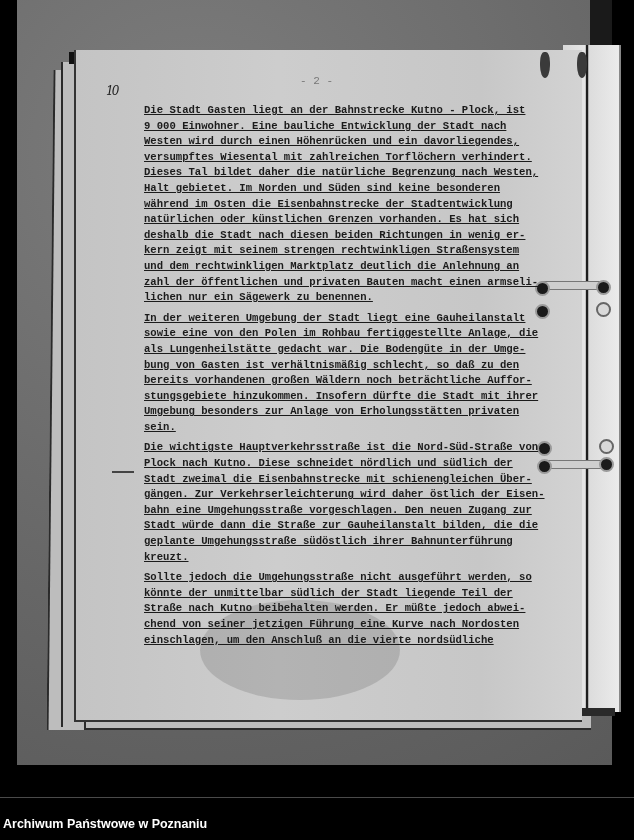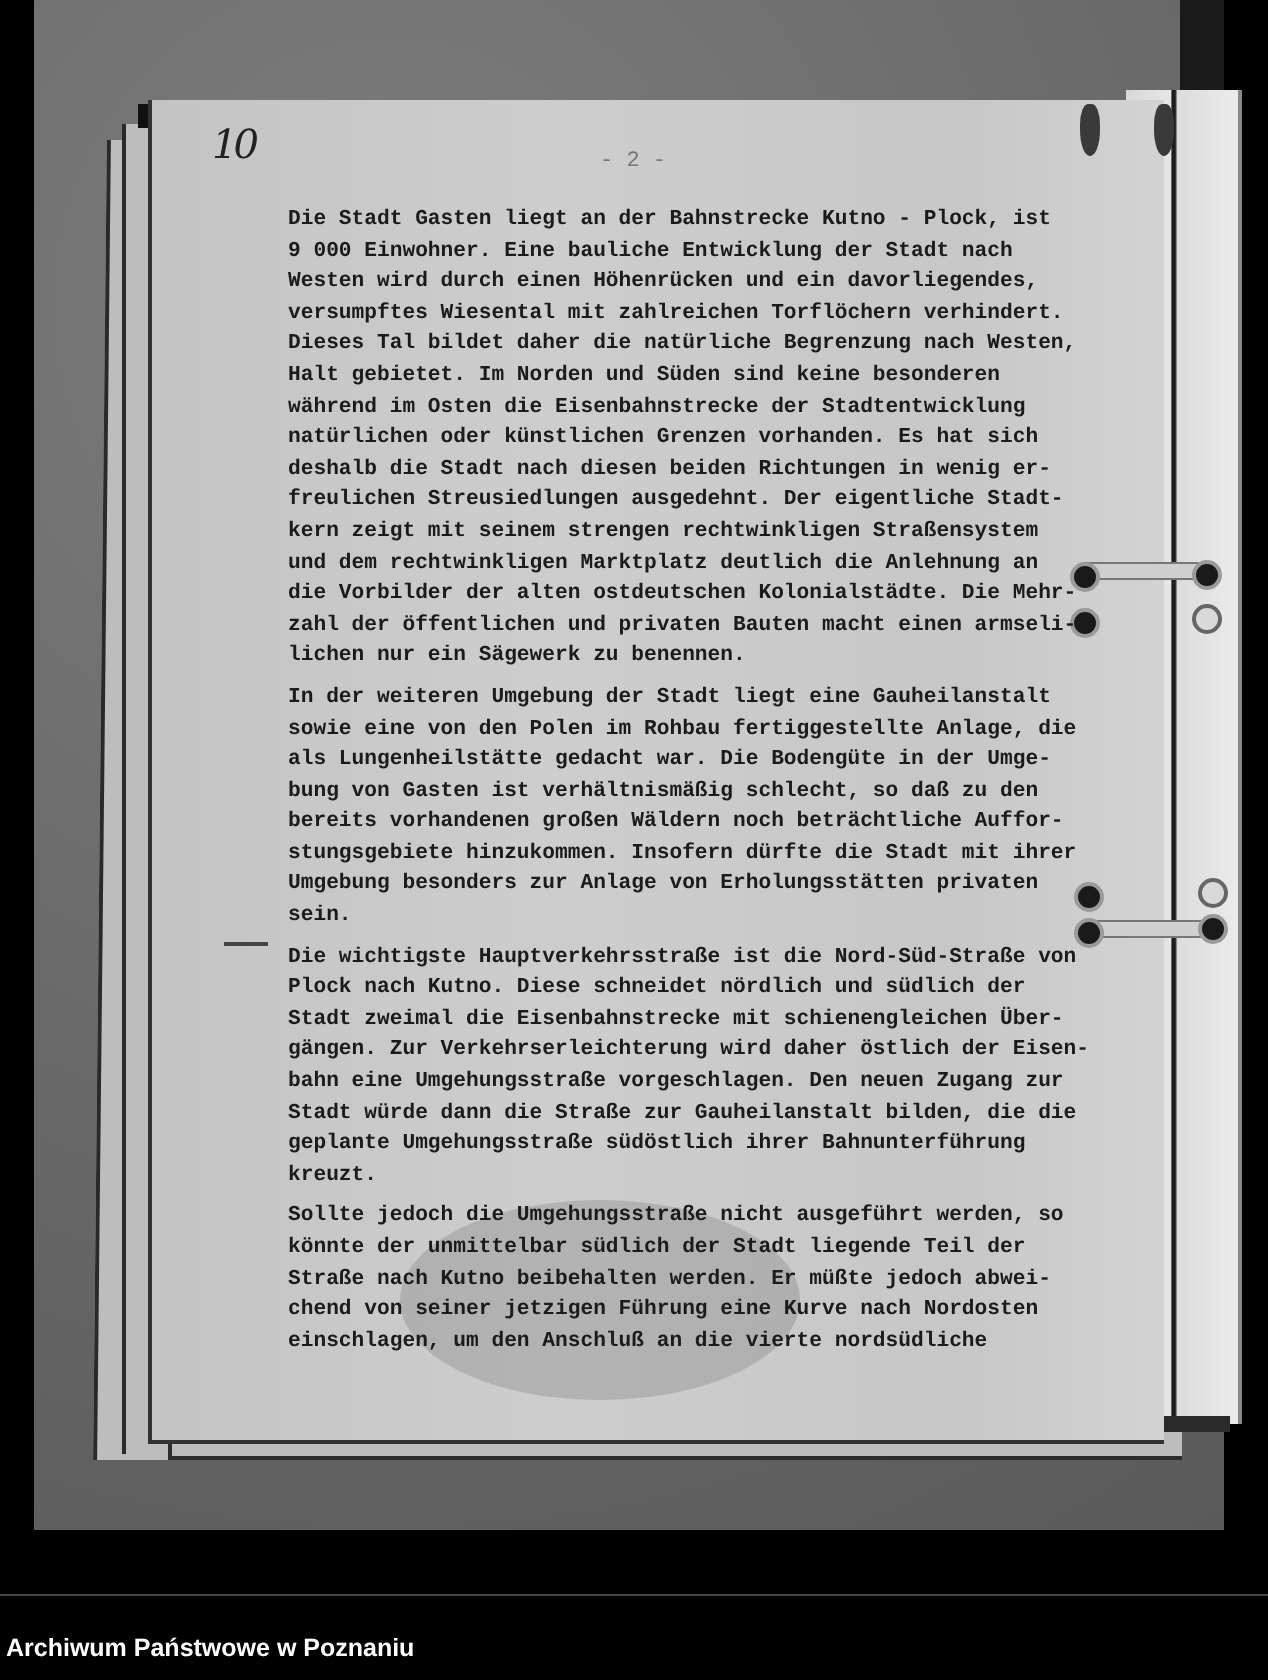--- a/index.html
+++ b/index.html
@@ -35,7 +35,7 @@
     .string { position: absolute; height: 7px; background: #cfcfcf; border-top: 1px solid #777; border-bottom: 1px solid #777; border-radius: 3px; }
     .clip { position: absolute; width: 10px; height: 26px; background: #3a3a3a; border-radius: 40% 40% 50% 50%; }
 
-    .folio { position: absolute; left: 106px; top: 60px; font-family: "DejaVu Serif", serif; font-style: italic; font-size: 20px; color: #222; letter-spacing: -2px; }
+    .folio { position: absolute; left: 106px; top: 84px; font-family: "DejaVu Serif", serif; font-style: italic; font-size: 12px; color: #222; letter-spacing: -2px; }
     .pageno { position: absolute; left: 300px; top: 75px; font-size: 11px; color: #777; }
     .text {
       position: absolute; left: 144px; top: 103px; width: 400px;

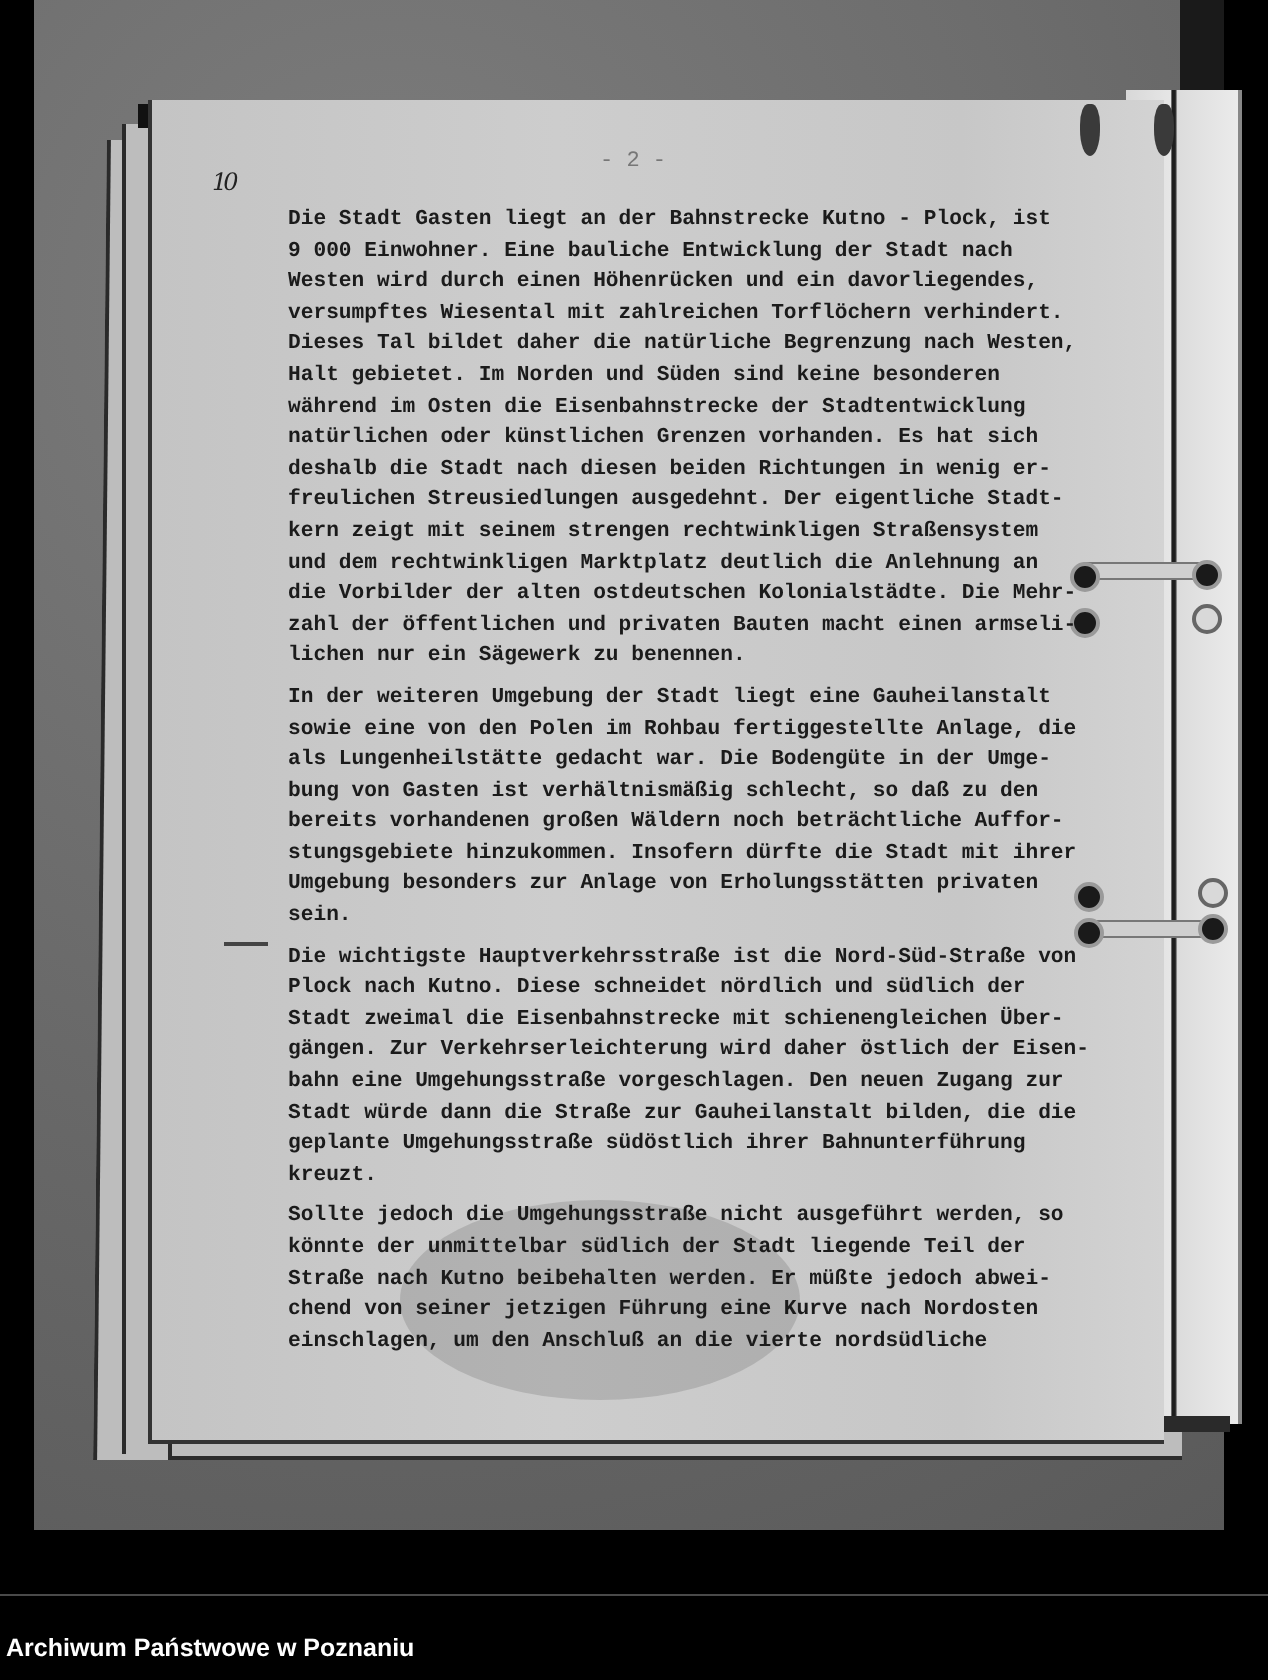--- a/index.html
+++ b/index.html
@@ -42,7 +42,7 @@
       font-size: 10.6px; line-height: 15.6px; color: #1b1b1b; font-weight: bold;
       letter-spacing: 0px;
     }
-    .text .line { white-space: pre; display: block; height: 15.6px; overflow: visible; }
+    .text .line { white-space: pre; display: block; height: 15.6px; overflow: visible; text-decoration: underline; }
     .text .gap { height: 5px; display: block; }
     .footer-line { position: absolute; left: 0; top: 797px; width: 634px; height: 1px; background: #4a4a4a; }
     .footer { position: absolute; left: 3px; top: 817px; color: #fff; font-family: "Liberation Sans", sans-serif; font-size: 12.5px; font-weight: bold; text-align: center; }

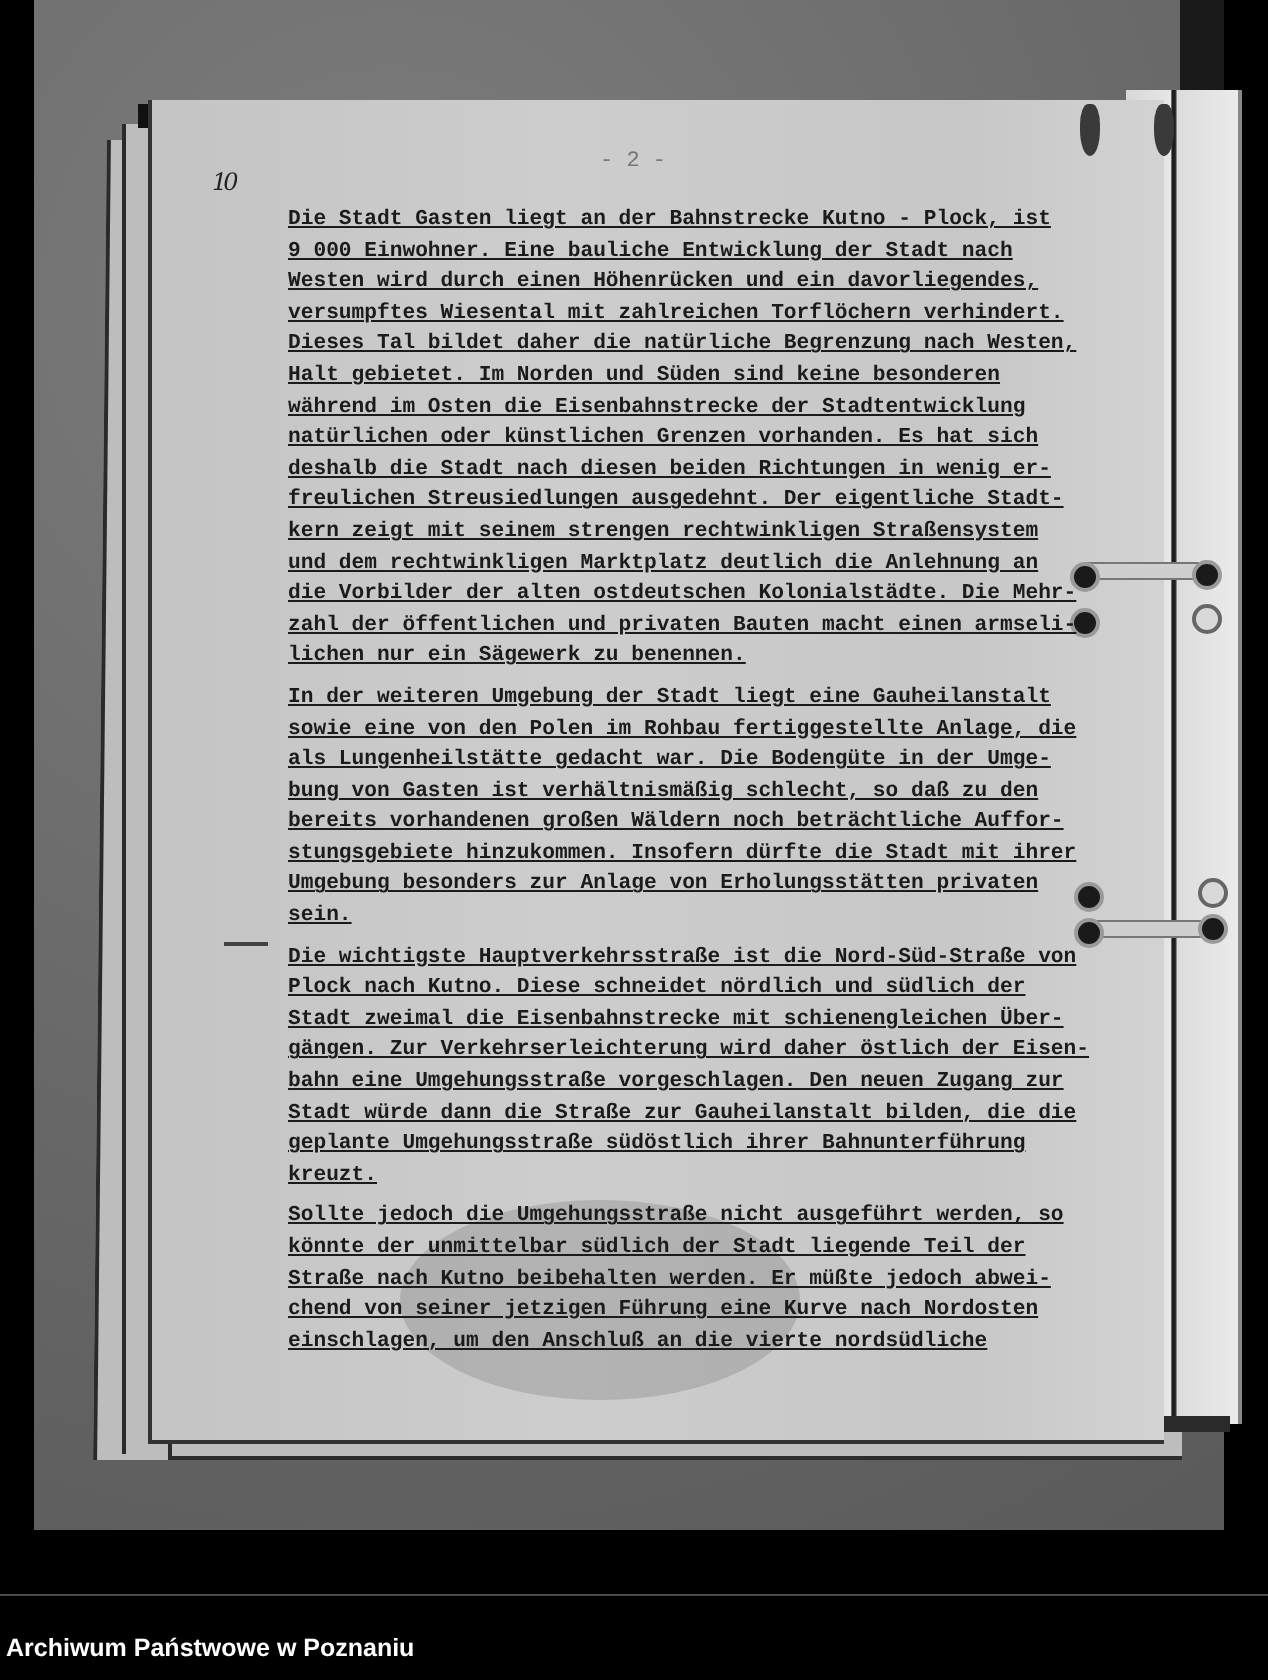--- a/index.html
+++ b/index.html
@@ -95,7 +95,6 @@
     <span class="line">während im Osten die Eisenbahnstrecke der Stadtentwicklung</span>
     <span class="line">natürlichen oder künstlichen Grenzen vorhanden. Es hat sich</span>
     <span class="line">deshalb die Stadt nach diesen beiden Richtungen in wenig er-</span>
-    <span class="line">freulichen Streusiedlungen ausgedehnt. Der eigentliche Stadt-</span>
     <span class="line">kern zeigt mit seinem strengen rechtwinkligen Straßensystem</span>
     <span class="line">und dem rechtwinkligen Marktplatz deutlich die Anlehnung an</span>
     <span class="line">die Vorbilder der alten ostdeutschen Kolonialstädte. Die Mehr-</span>

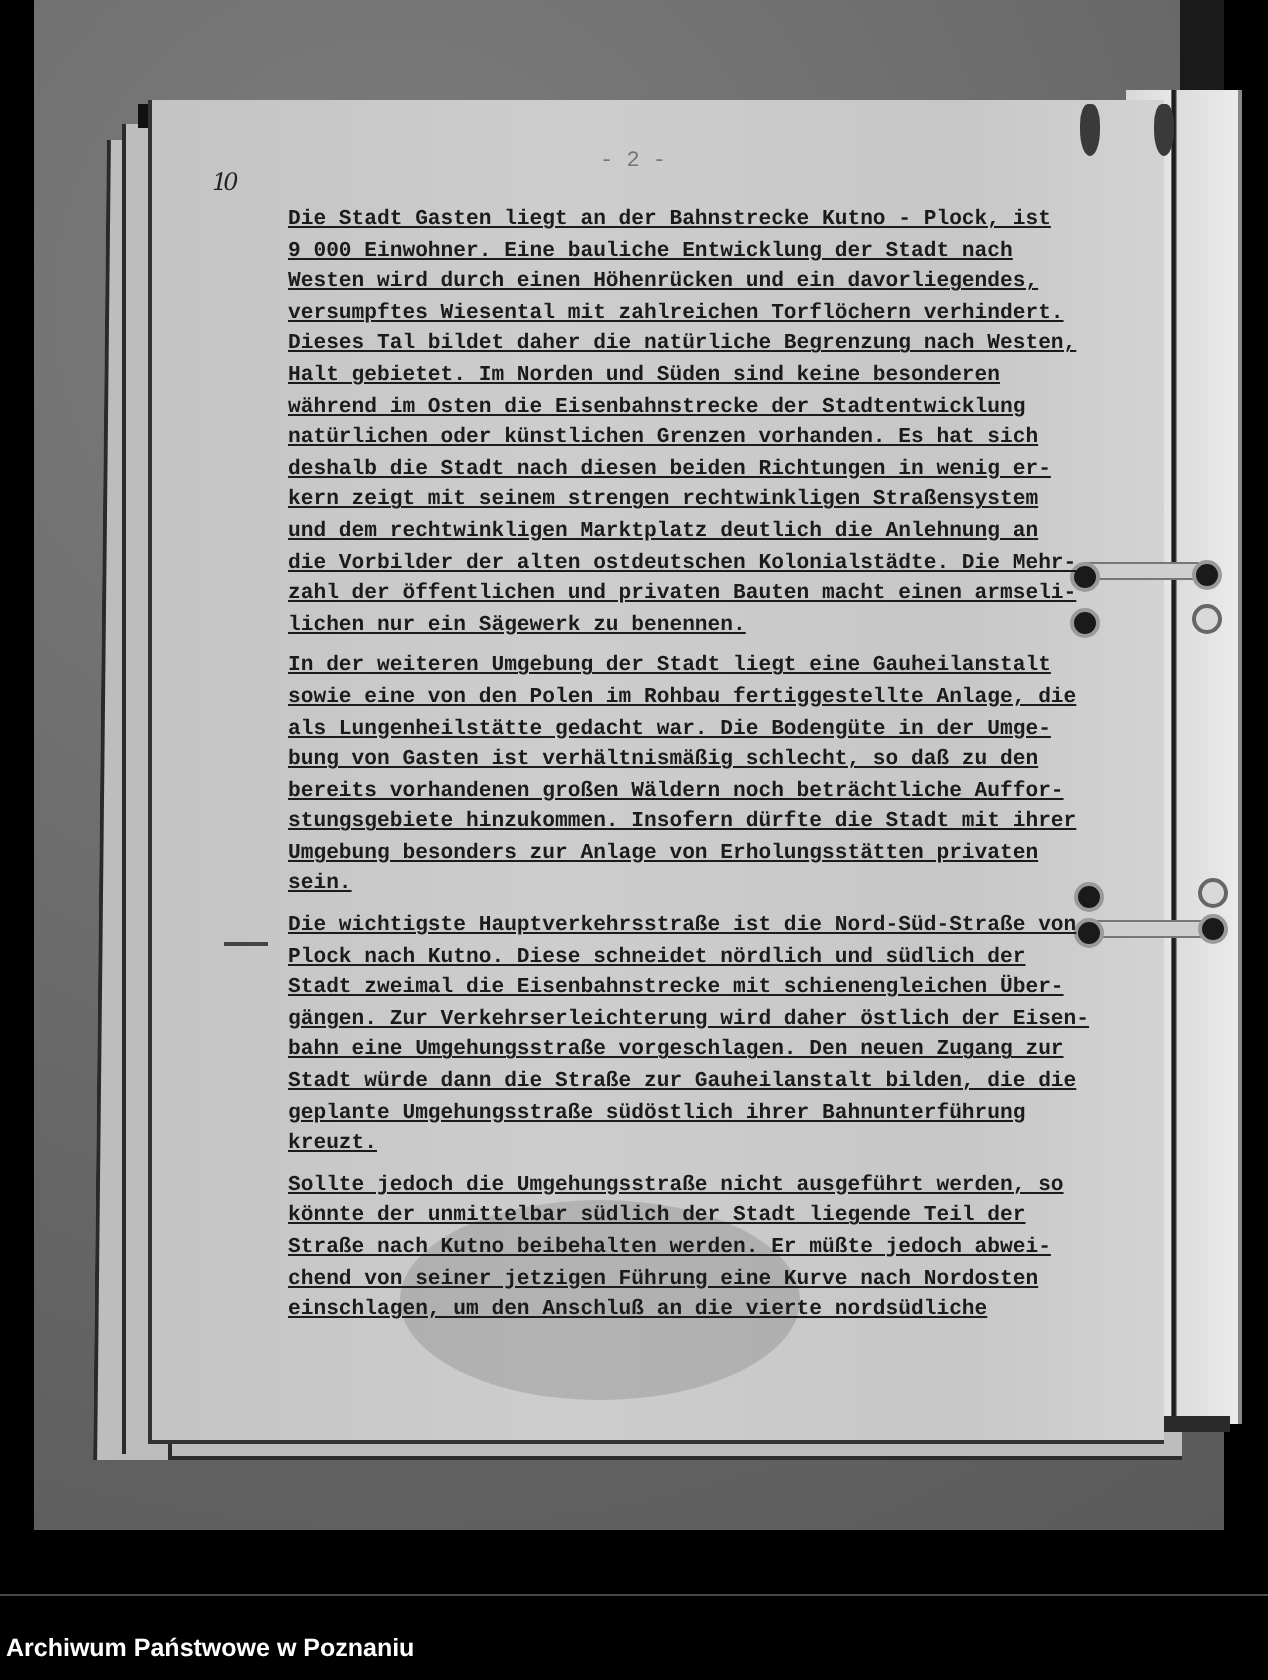--- a/index.html
+++ b/index.html
@@ -97,7 +97,6 @@
     <span class="line">deshalb die Stadt nach diesen beiden Richtungen in wenig er-</span>
     <span class="line">kern zeigt mit seinem strengen rechtwinkligen Straßensystem</span>
     <span class="line">und dem rechtwinkligen Marktplatz deutlich die Anlehnung an</span>
-    <span class="line">die Vorbilder der alten ostdeutschen Kolonialstädte. Die Mehr-</span>
     <span class="line">zahl der öffentlichen und privaten Bauten macht einen armseli-</span>
     <span class="line">lichen nur ein Sägewerk zu benennen.</span>
   </div>

